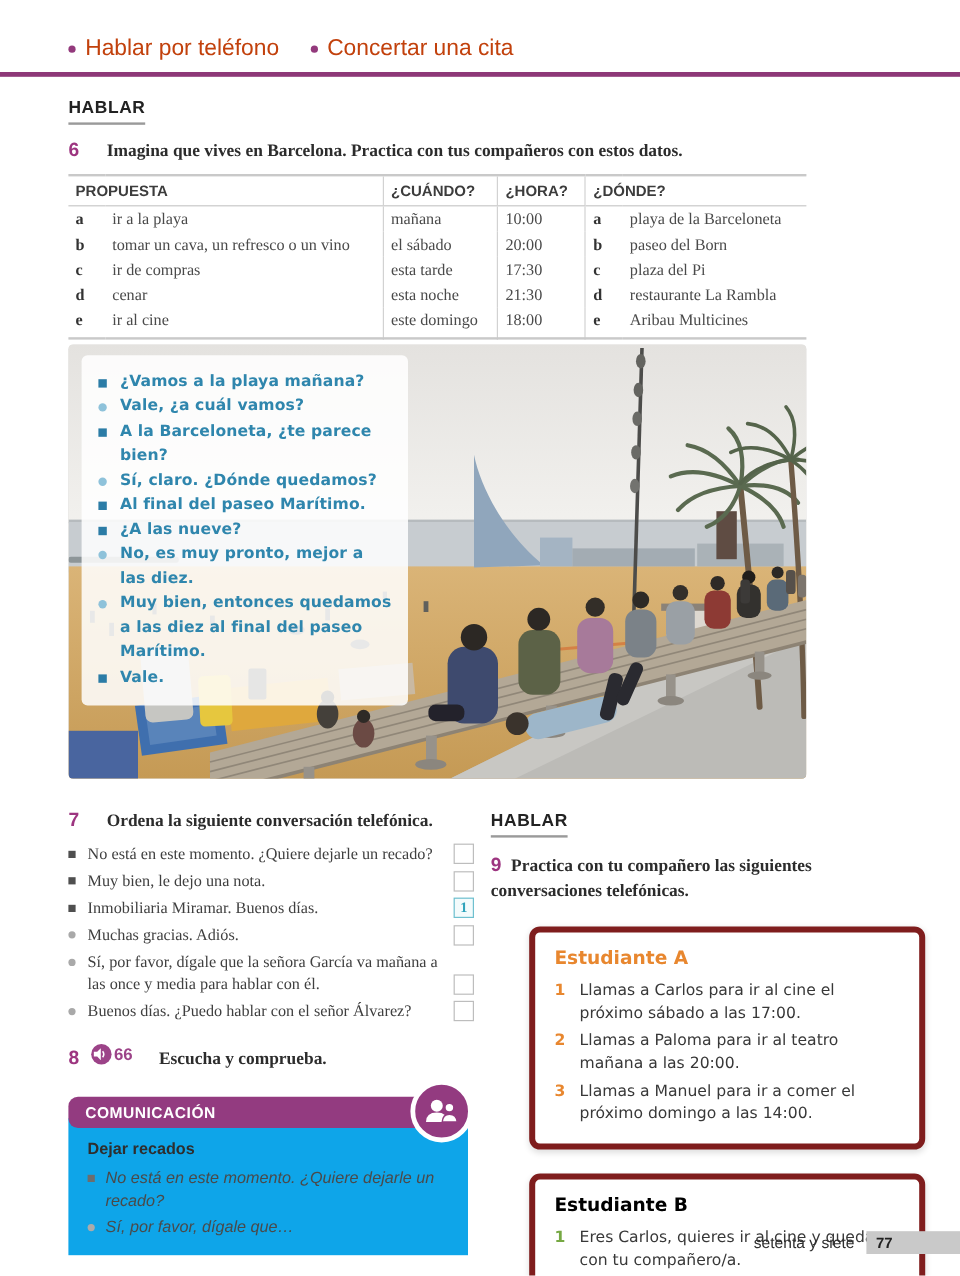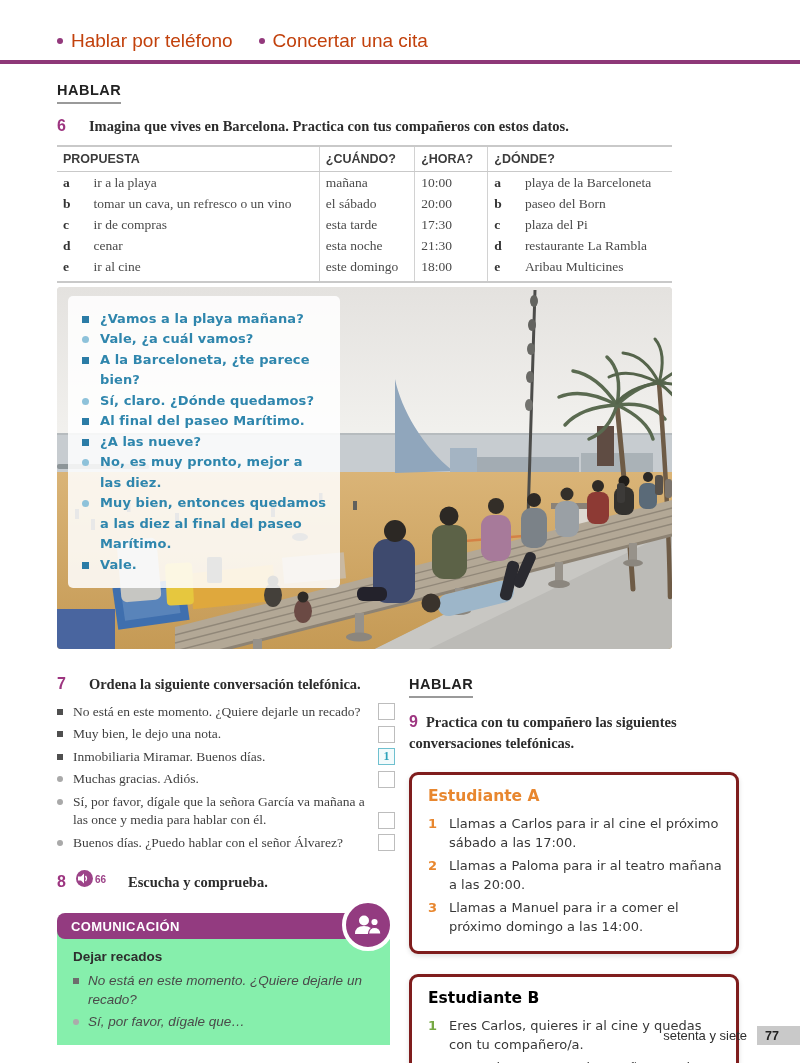--- a/index.html
+++ b/index.html
@@ -102,8 +102,8 @@
               font-size: 14.5px; color: #2c2c2c; line-height: 21px; }
   .ex9-wrap .ex-num { margin-right: 8px; }
 
-  .stud-box { background: #fff; border: 3px solid #7f1d1d; border-radius: 9px;
-              box-shadow: 0 2px 5px rgba(0,0,0,.13); padding: 12px 14px 14px 16px; width: 330px; }
+  .stud-box { background: #fff; border: 5px solid #7f1d1d; border-radius: 9px;
+              box-shadow: 0 2px 5px rgba(0,0,0,.13); padding: 12px 14px 14px 16px; width: 330px; margin-left: 32px; }
   .stud-a { margin-top: 18px; }
   .stud-b { margin-top: 20px; }
   .stud-title { font-family: cursive, "DejaVu Sans", sans-serif; font-size: 15.5px; font-weight: bold; }

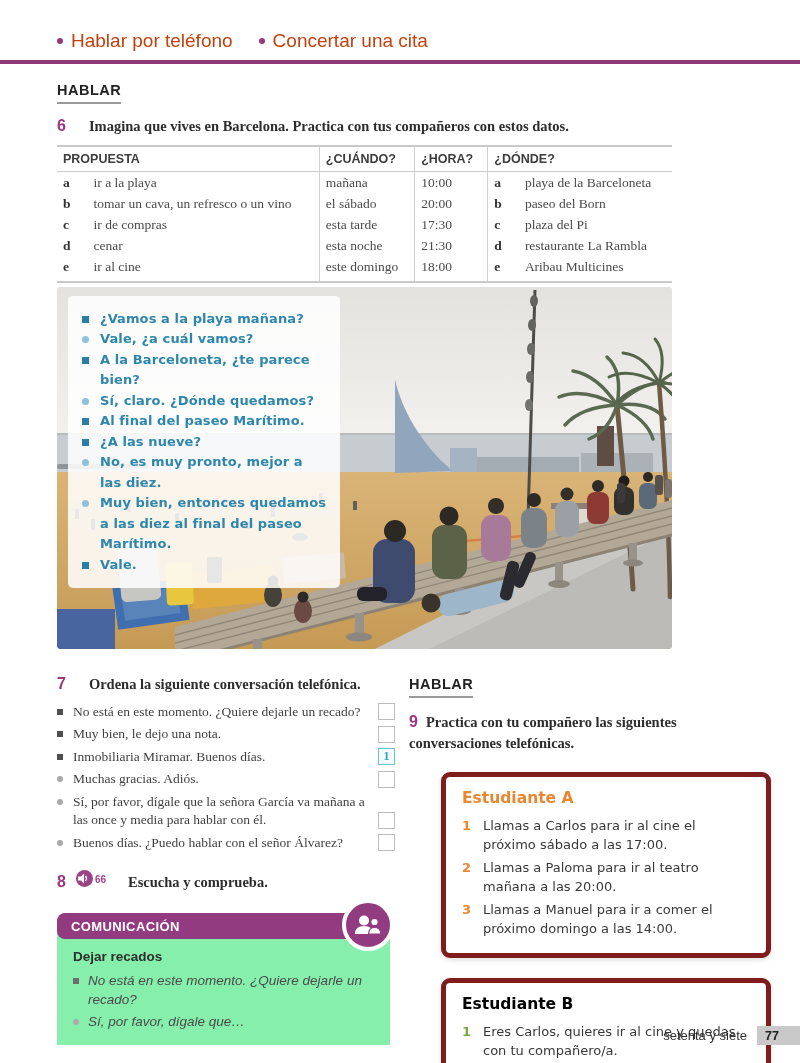--- a/index.html
+++ b/index.html
@@ -79,7 +79,7 @@
   .audio-circ { width: 17px; height: 17px; border-radius: 50%; background: #9c4388; position: relative;
                 display: inline-block; vertical-align: middle; }
   .audio-circ svg { position: absolute; left: 2.5px; top: 3px; }
-  .audio-track { font-size: 10px; color: #9c4388; font-weight: bold; position: relative; top: -4px; }
+  .audio-track { font-size: 14px; color: #9c4388; font-weight: bold; position: relative; top: -4px; }
 
   
   .combox { margin-top: 22px; position: relative; width: 333px; }

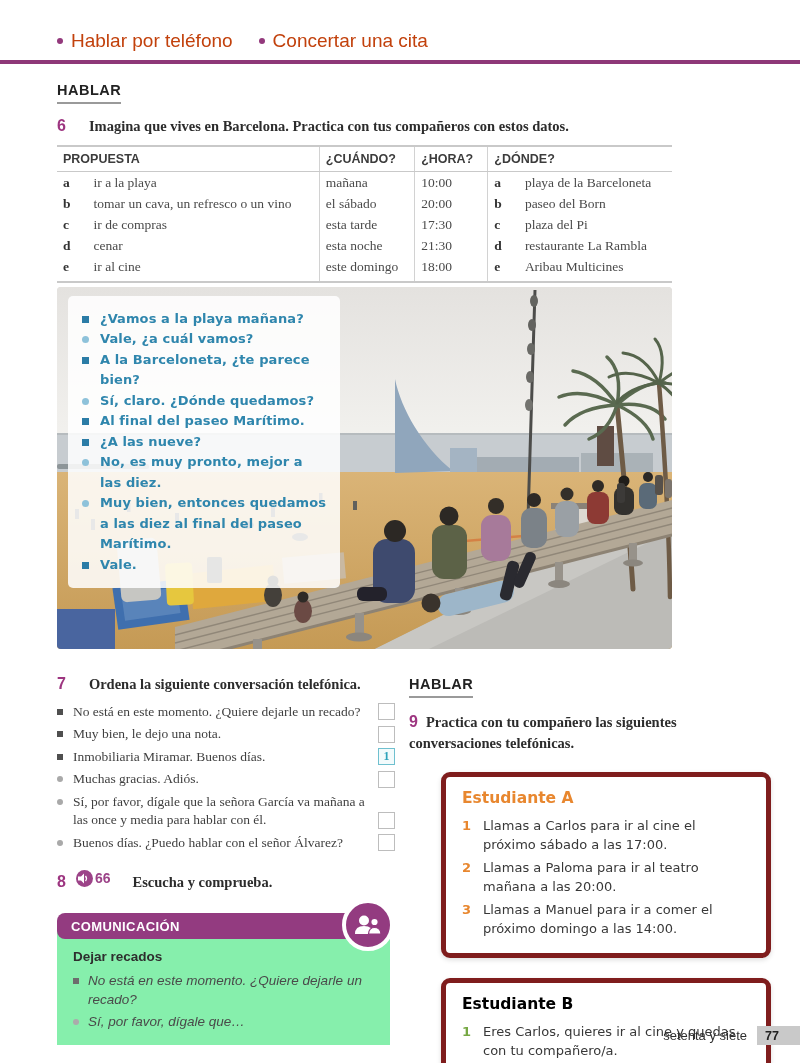--- a/index.html
+++ b/index.html
@@ -86,7 +86,7 @@
   .combox-bar { background: #933b80; color: #fff; font-weight: bold; font-size: 13px; letter-spacing: .4px;
                 border-radius: 8px; height: 26px; display: flex; align-items: center; padding: 0 14px;
                 position: relative; z-index: 2; width: 310px; }
-  .combox-body { background: #86efac; margin-top: -8px; padding: 18px 16px 14px 16px; position: relative; z-index: 1; }
+  .combox-body { background: #0ea5e9; margin-top: -8px; padding: 18px 16px 14px 16px; position: relative; z-index: 1; }
   .combox-title { font-weight: bold; font-size: 13.5px; color: #2e2e2e; }
   .combox-items { margin-top: 7px; display: flex; flex-direction: column; gap: 3px; }
   .com-item { display: flex; gap: 9px; font-style: italic; font-size: 13.5px; color: #4a4a4a; line-height: 19px; }

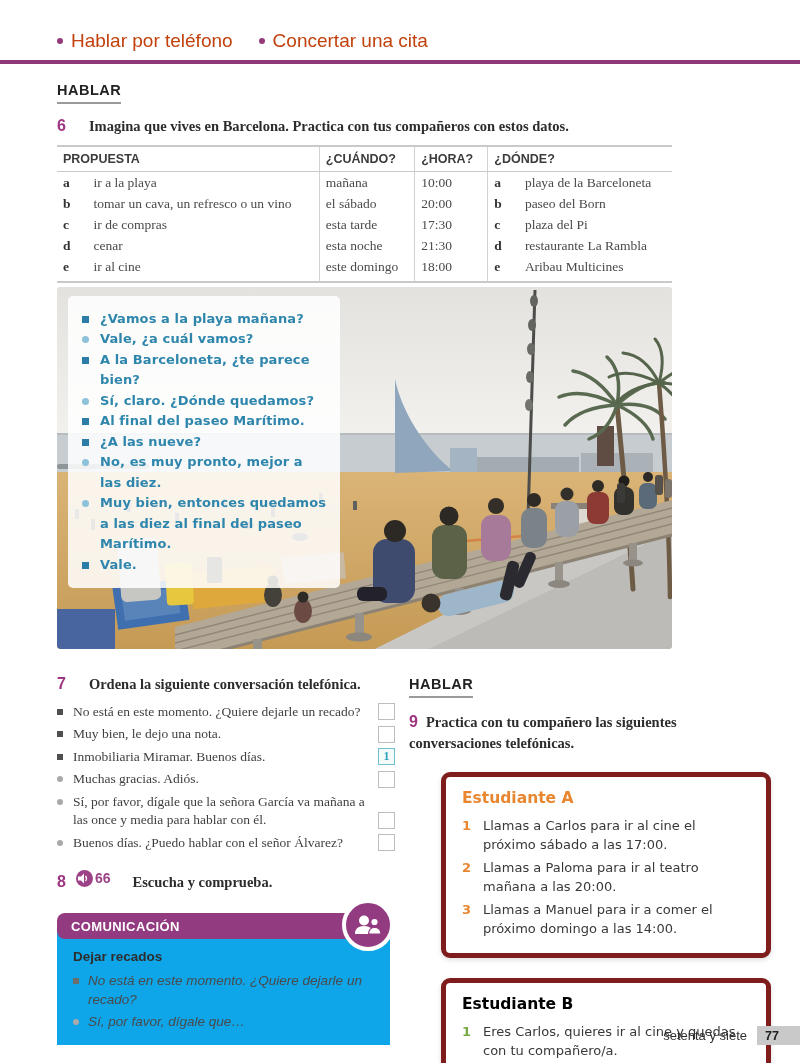--- a/index.html
+++ b/index.html
@@ -119,7 +119,7 @@
   
   .footer { position: absolute; right: 0; bottom: 18px; display: flex; align-items: center; }
   .footer-words { font-size: 13px; color: #2f2f2f; margin-right: 10px; }
-  .footer-pagebox { background: #c9c9c9; width: 43px; height: 19px; display: flex; align-items: center;
+  .footer-pagebox { background: #c9c9c9; width: 78px; height: 19px; display: flex; align-items: center;
                     padding-left: 8px; font-size: 12.5px; font-weight: bold; color: #222; }
 </style>
 </head>

